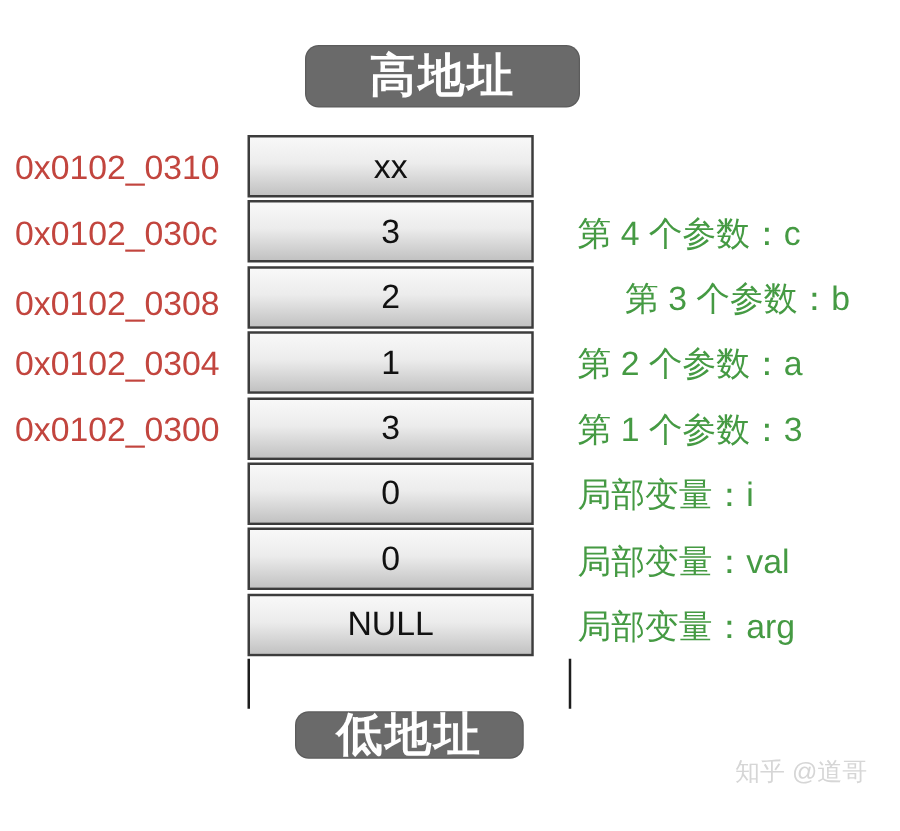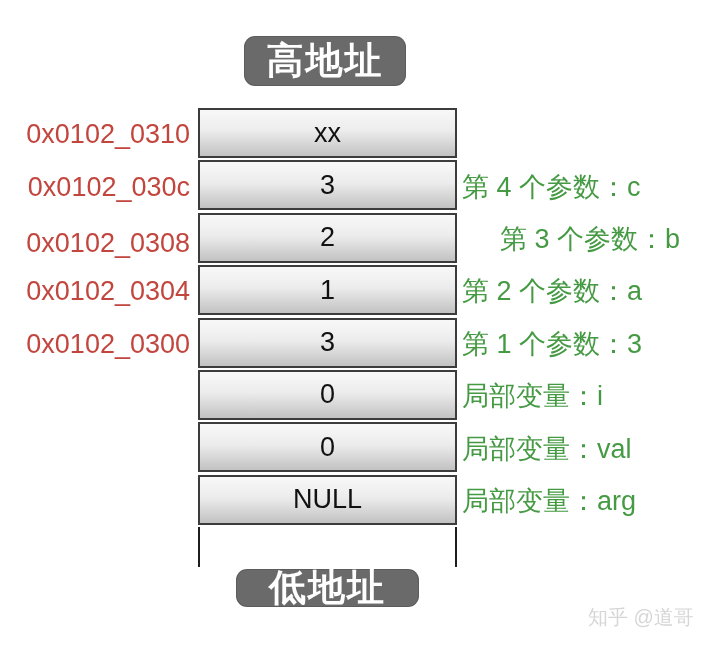--- a/index.html
+++ b/index.html
@@ -32,7 +32,7 @@
   }
   .addr-banner.top {
     left: 245px; top: 37px;
-    width: 160px; height: 48px;
+    width: 218px; height: 48px;
   }
   .addr-banner.bottom {
     left: 237px; top: 570px;

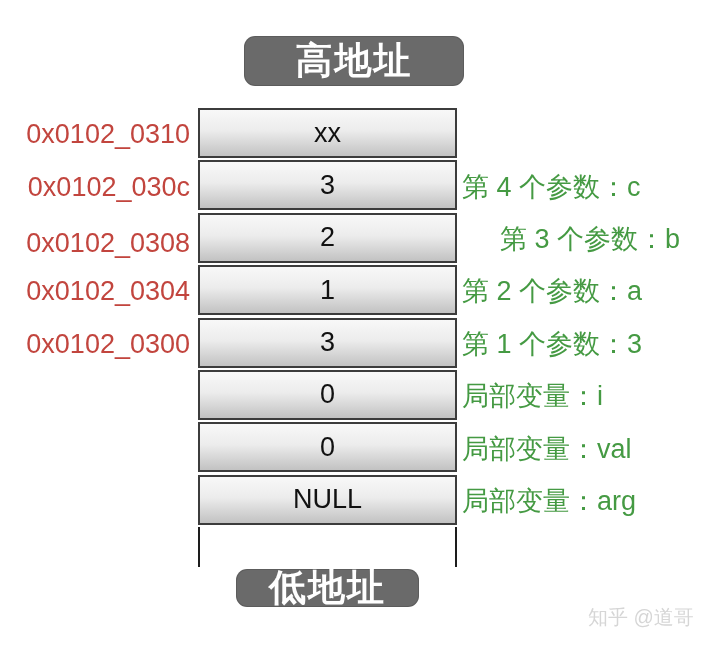--- a/index.html
+++ b/index.html
@@ -74,7 +74,7 @@
     position: absolute;
     left: 12px;
     width: 178px;
-    text-align: right;
+    text-align: left;
     color: #c2453e;
     font-size: 27px;
     line-height: 30px;

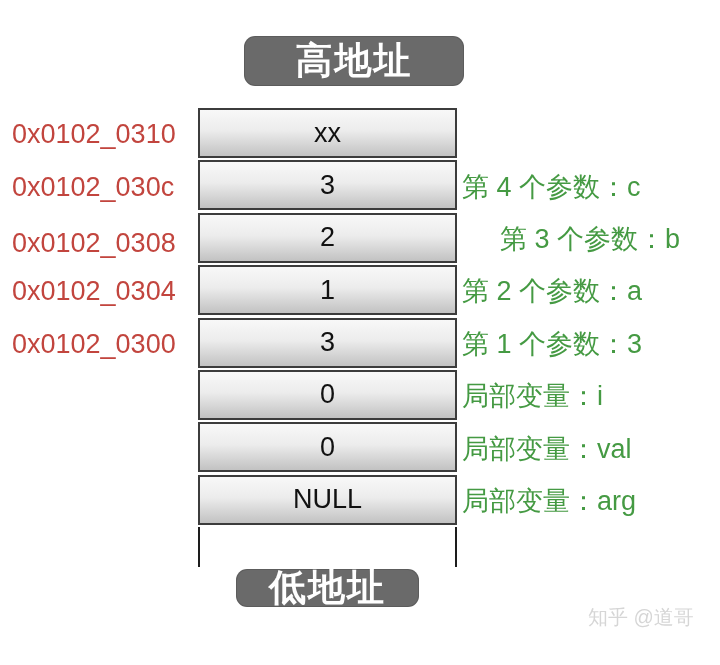--- a/index.html
+++ b/index.html
@@ -43,7 +43,7 @@
   .stack {
     position: absolute;
     left: 198px; top: 108px;
-    width: 259px;
+    width: 229px;
   }
   .cell {
     box-sizing: border-box;

